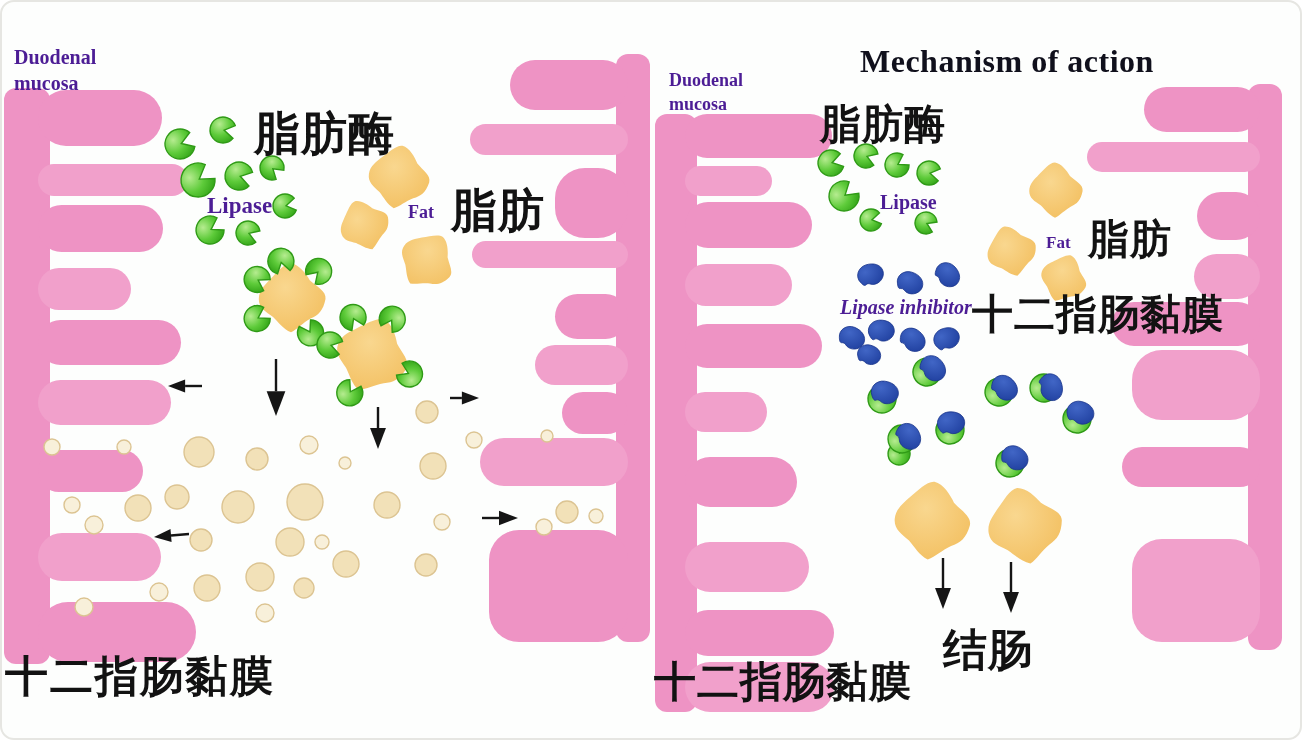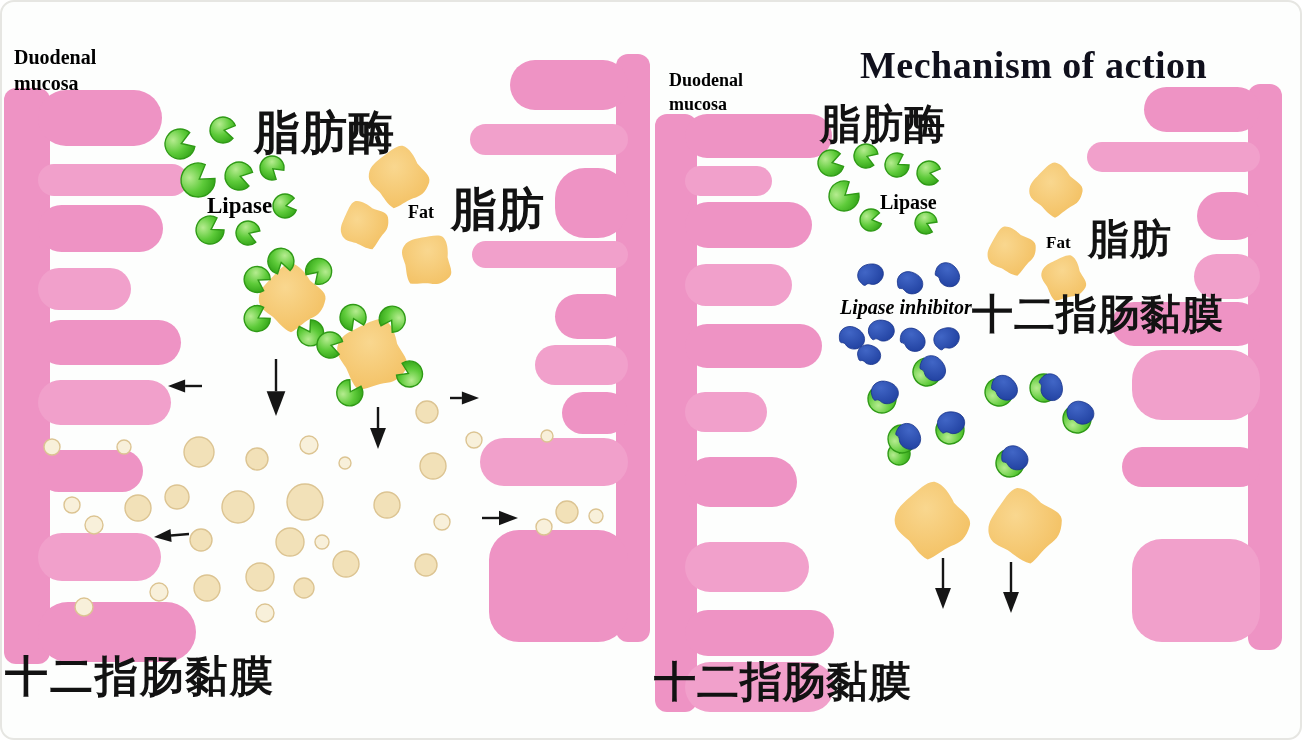--- a/index.html
+++ b/index.html
@@ -15,7 +15,7 @@
   }
   #fig{position:absolute;left:0;top:0;}
   .lbl{position:absolute;white-space:nowrap;z-index:5;}
-  .serif{font-family:"Liberation Serif",serif;font-weight:700;color:#000000;}
+  .serif{font-family:"Liberation Serif",serif;font-weight:700;color:#4c1d95;}
   .cjk{font-family:Liberation Serif, serif;font-weight:900;color:#121212;letter-spacing:1px;line-height:1;}
   .title{font-family:"Liberation Serif",serif;font-weight:700;color:#10101c;letter-spacing:0.5px;}
 

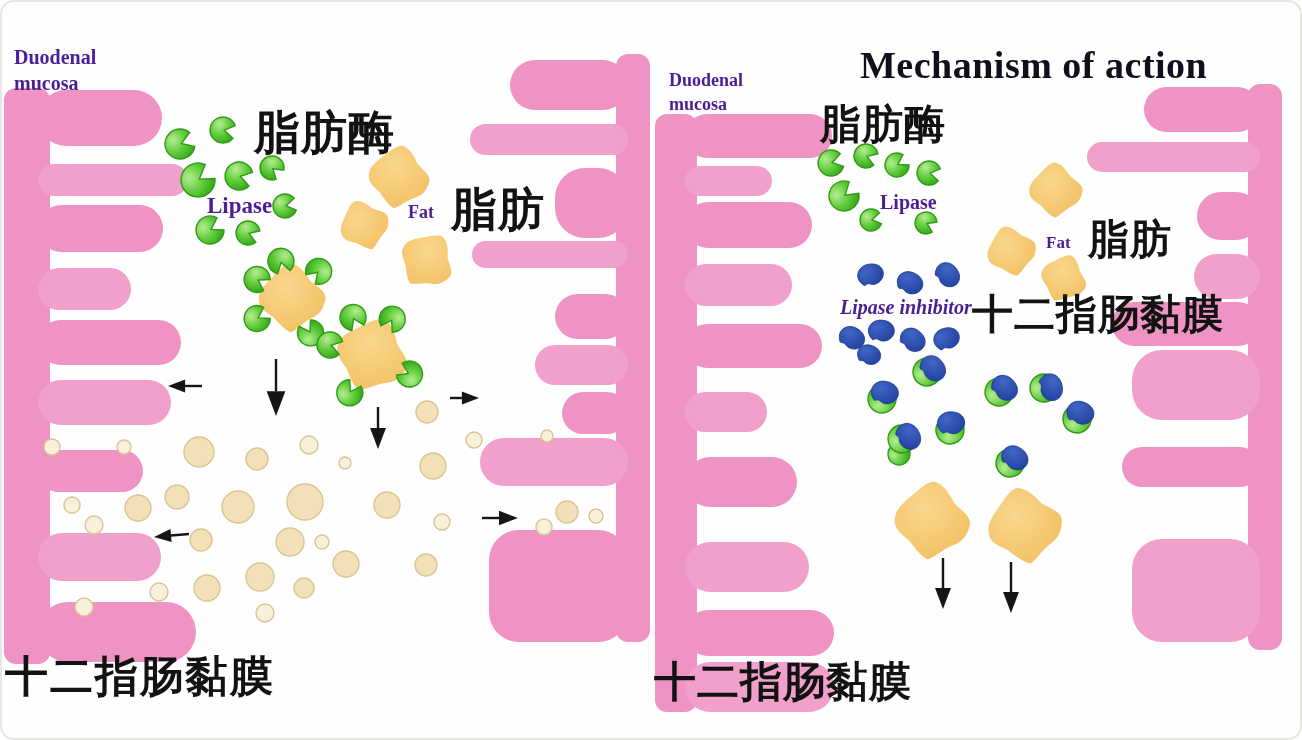--- a/index.html
+++ b/index.html
@@ -27,7 +27,7 @@
   .l-fat-cn{left:449px;top:185px;font-size:46px;}
   .l-bottom-cn{left:3px;top:653px;font-size:43px;letter-spacing:2px;}
 
-  .r-title{left:858px;top:41px;font-size:38px;}
+  .r-title{left:858px;top:41px;font-size:32px;}
   .r-duo{left:667px;top:66px;font-size:18px;line-height:24px;}
   .r-lipase-cn{left:818px;top:102px;font-size:41px;}
   .r-lipase-en{left:878px;top:189px;font-size:20px;}

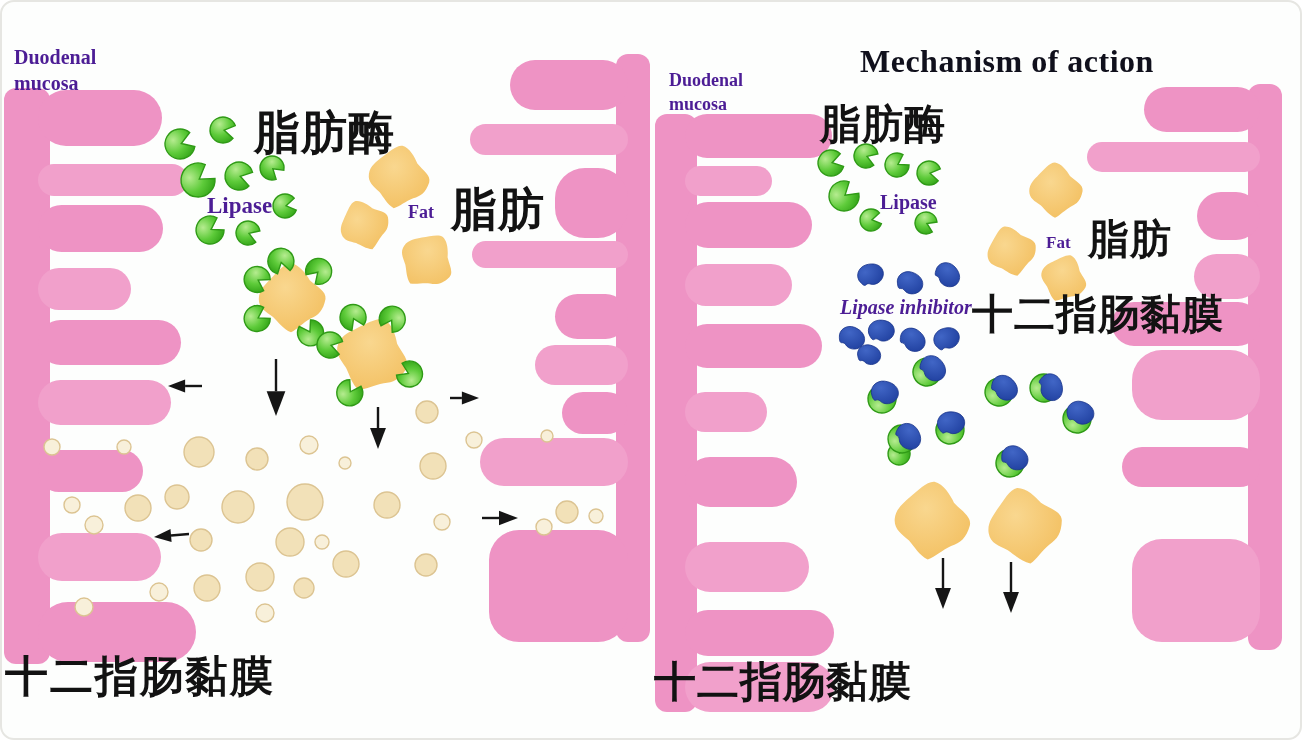--- a/index.html
+++ b/index.html
@@ -16,7 +16,7 @@
   #fig{position:absolute;left:0;top:0;}
   .lbl{position:absolute;white-space:nowrap;z-index:5;}
   .serif{font-family:"Liberation Serif",serif;font-weight:700;color:#4c1d95;}
-  .cjk{font-family:Liberation Serif, serif;font-weight:900;color:#121212;letter-spacing:1px;line-height:1;}
+  .cjk{font-family:Liberation Sans, sans-serif;font-weight:900;color:#121212;letter-spacing:1px;line-height:1;}
   .title{font-family:"Liberation Serif",serif;font-weight:700;color:#10101c;letter-spacing:0.5px;}
 
   .l-title{left:250px;top:20px;font-size:31px;}

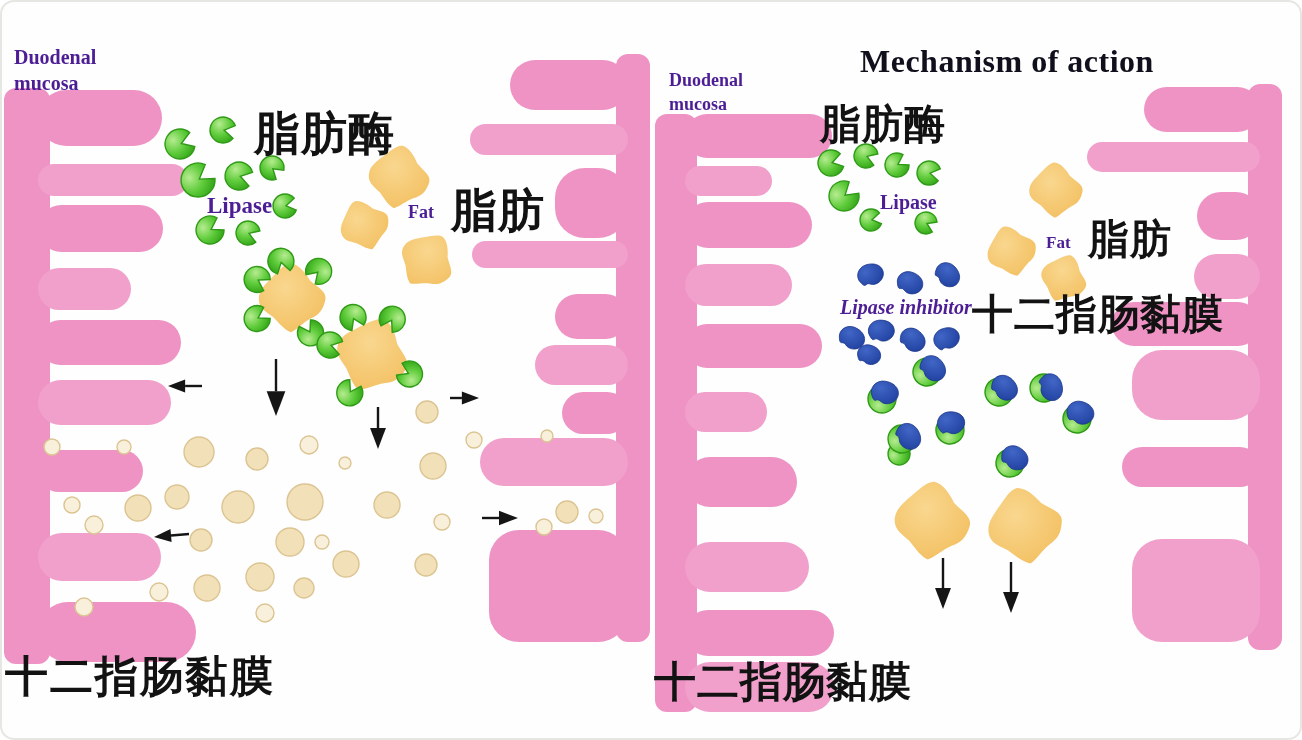--- a/index.html
+++ b/index.html
@@ -278,6 +278,7 @@
   <div class="lbl cjk r-fat-cn">脂肪</div>
   <div class="lbl serif r-inhib-en">Lipase inhibitor</div>
   <div class="lbl cjk r-inhib-cn">十二指肠黏膜</div>
+  <div class="lbl cjk r-colon-cn">结肠</div>
   <div class="lbl cjk r-bottom-cn">十二指肠黏膜</div>
 </div>
 

